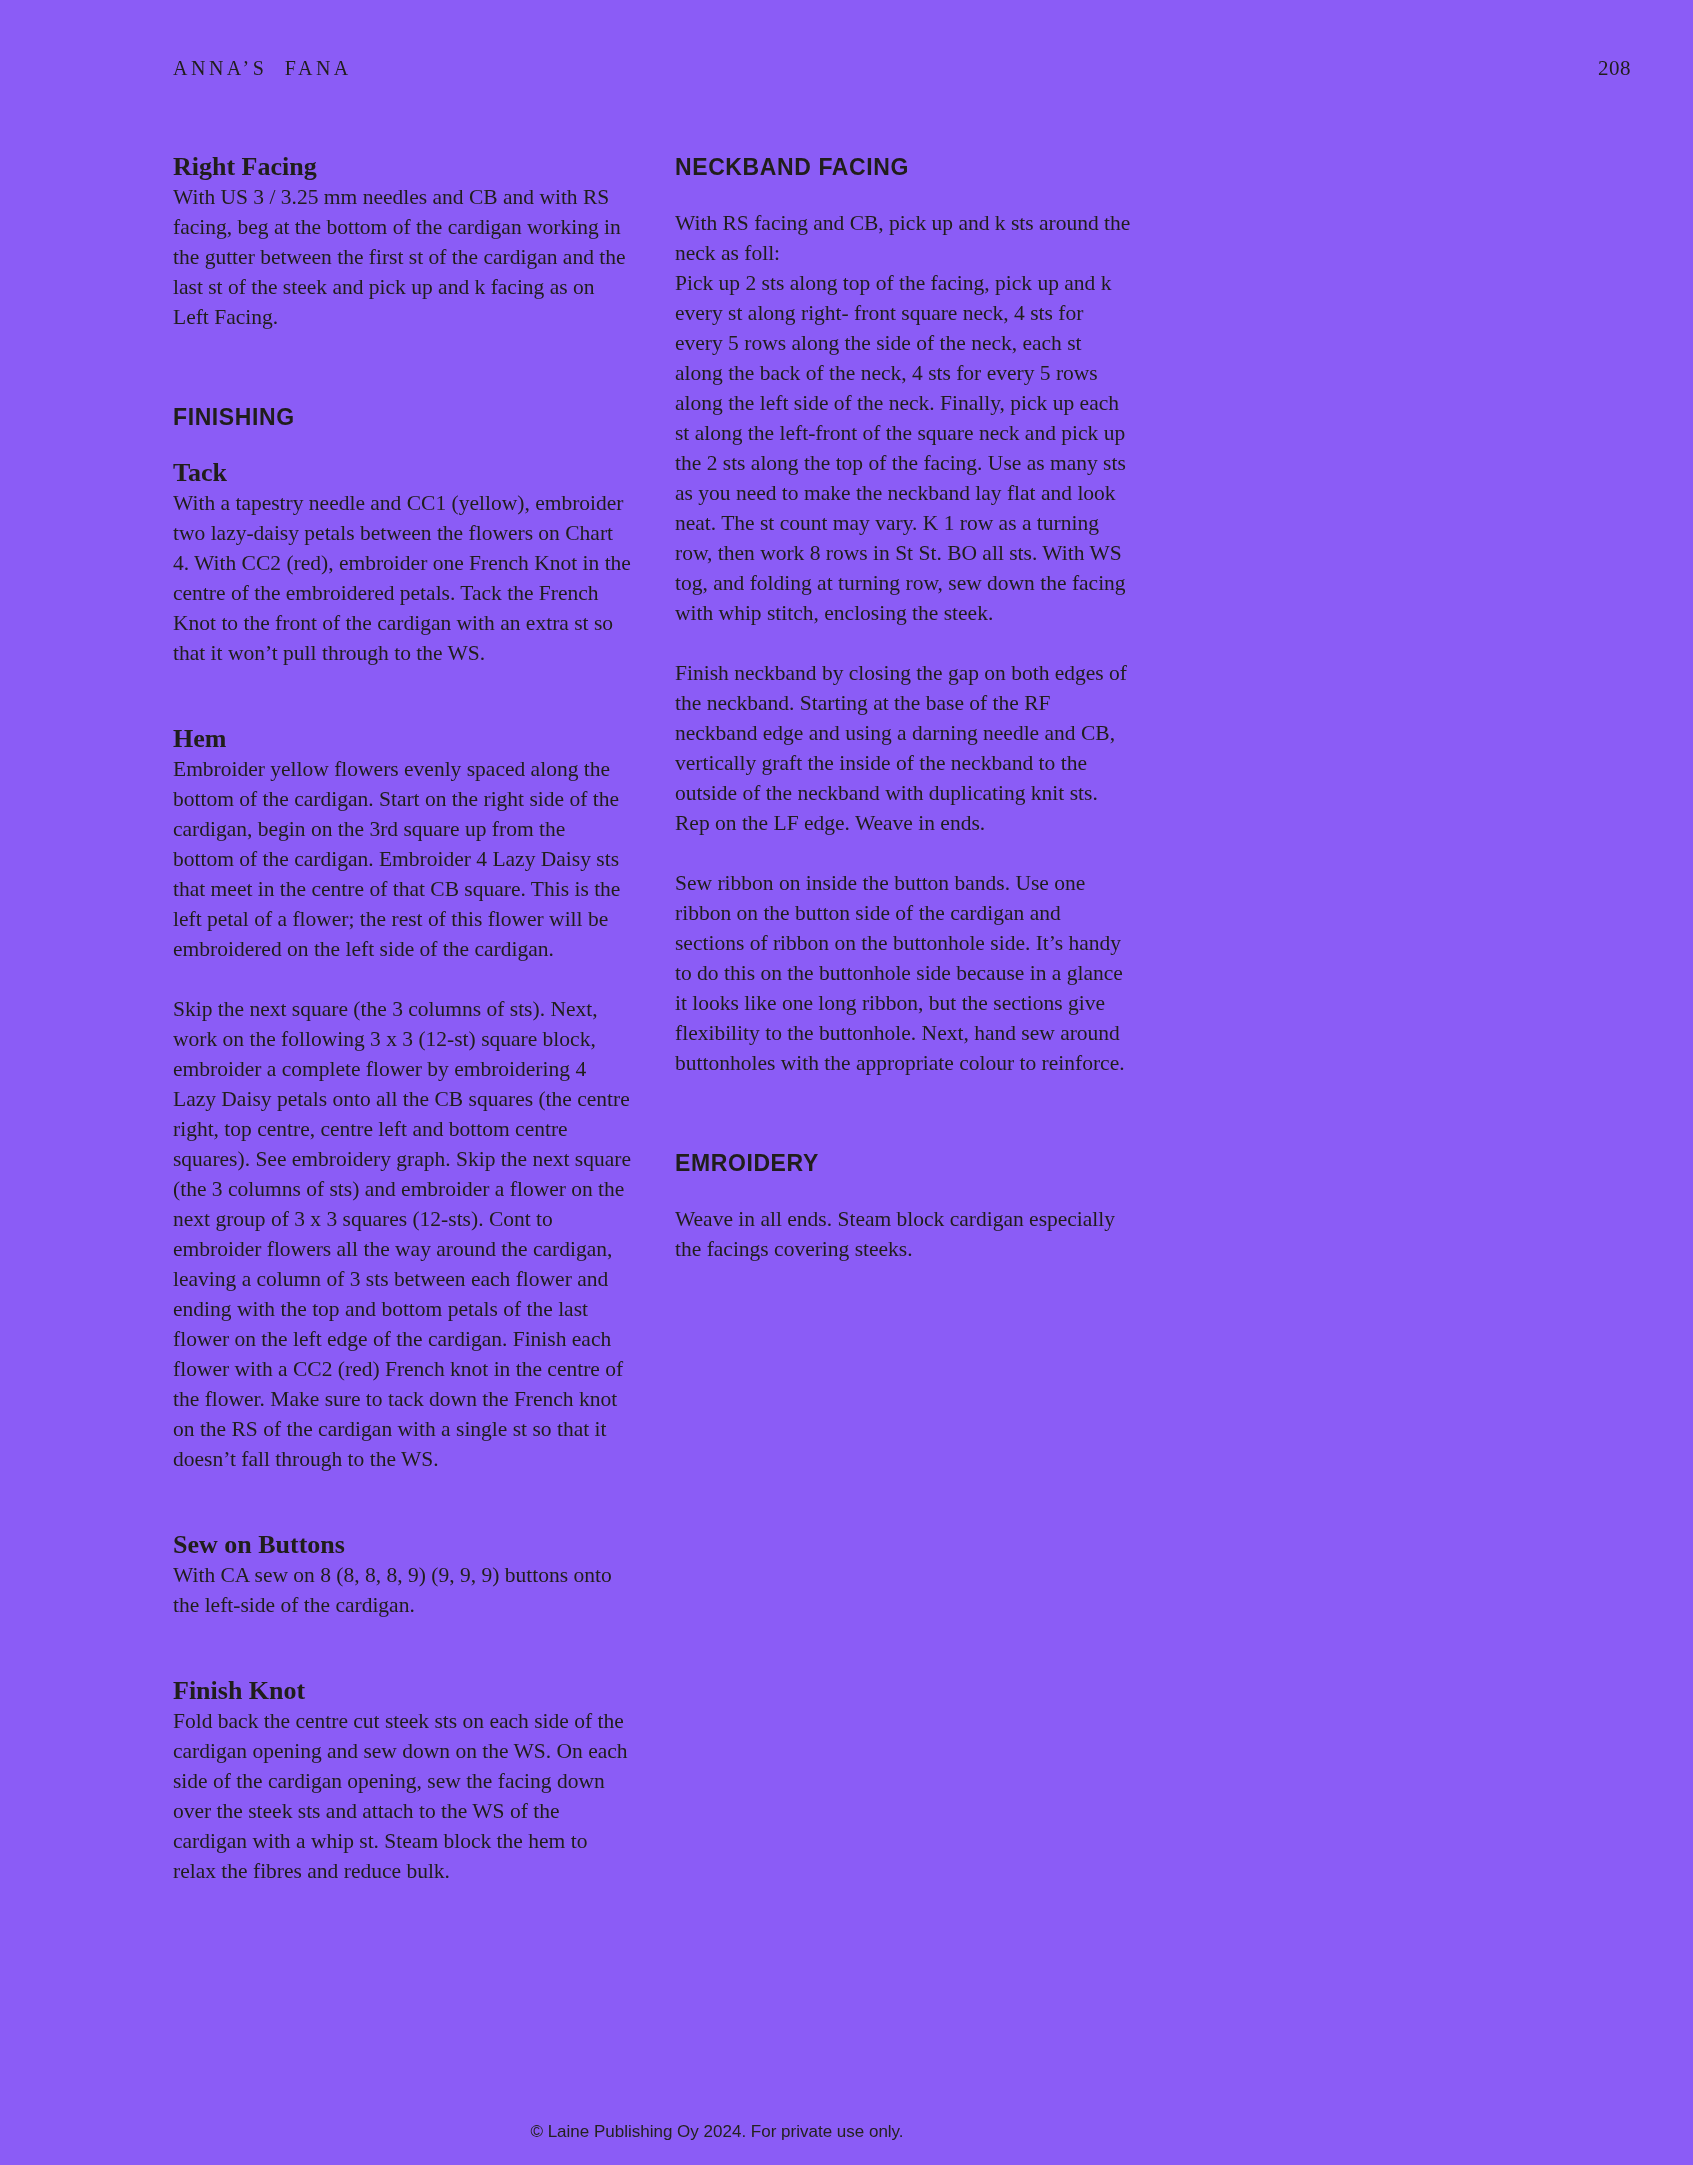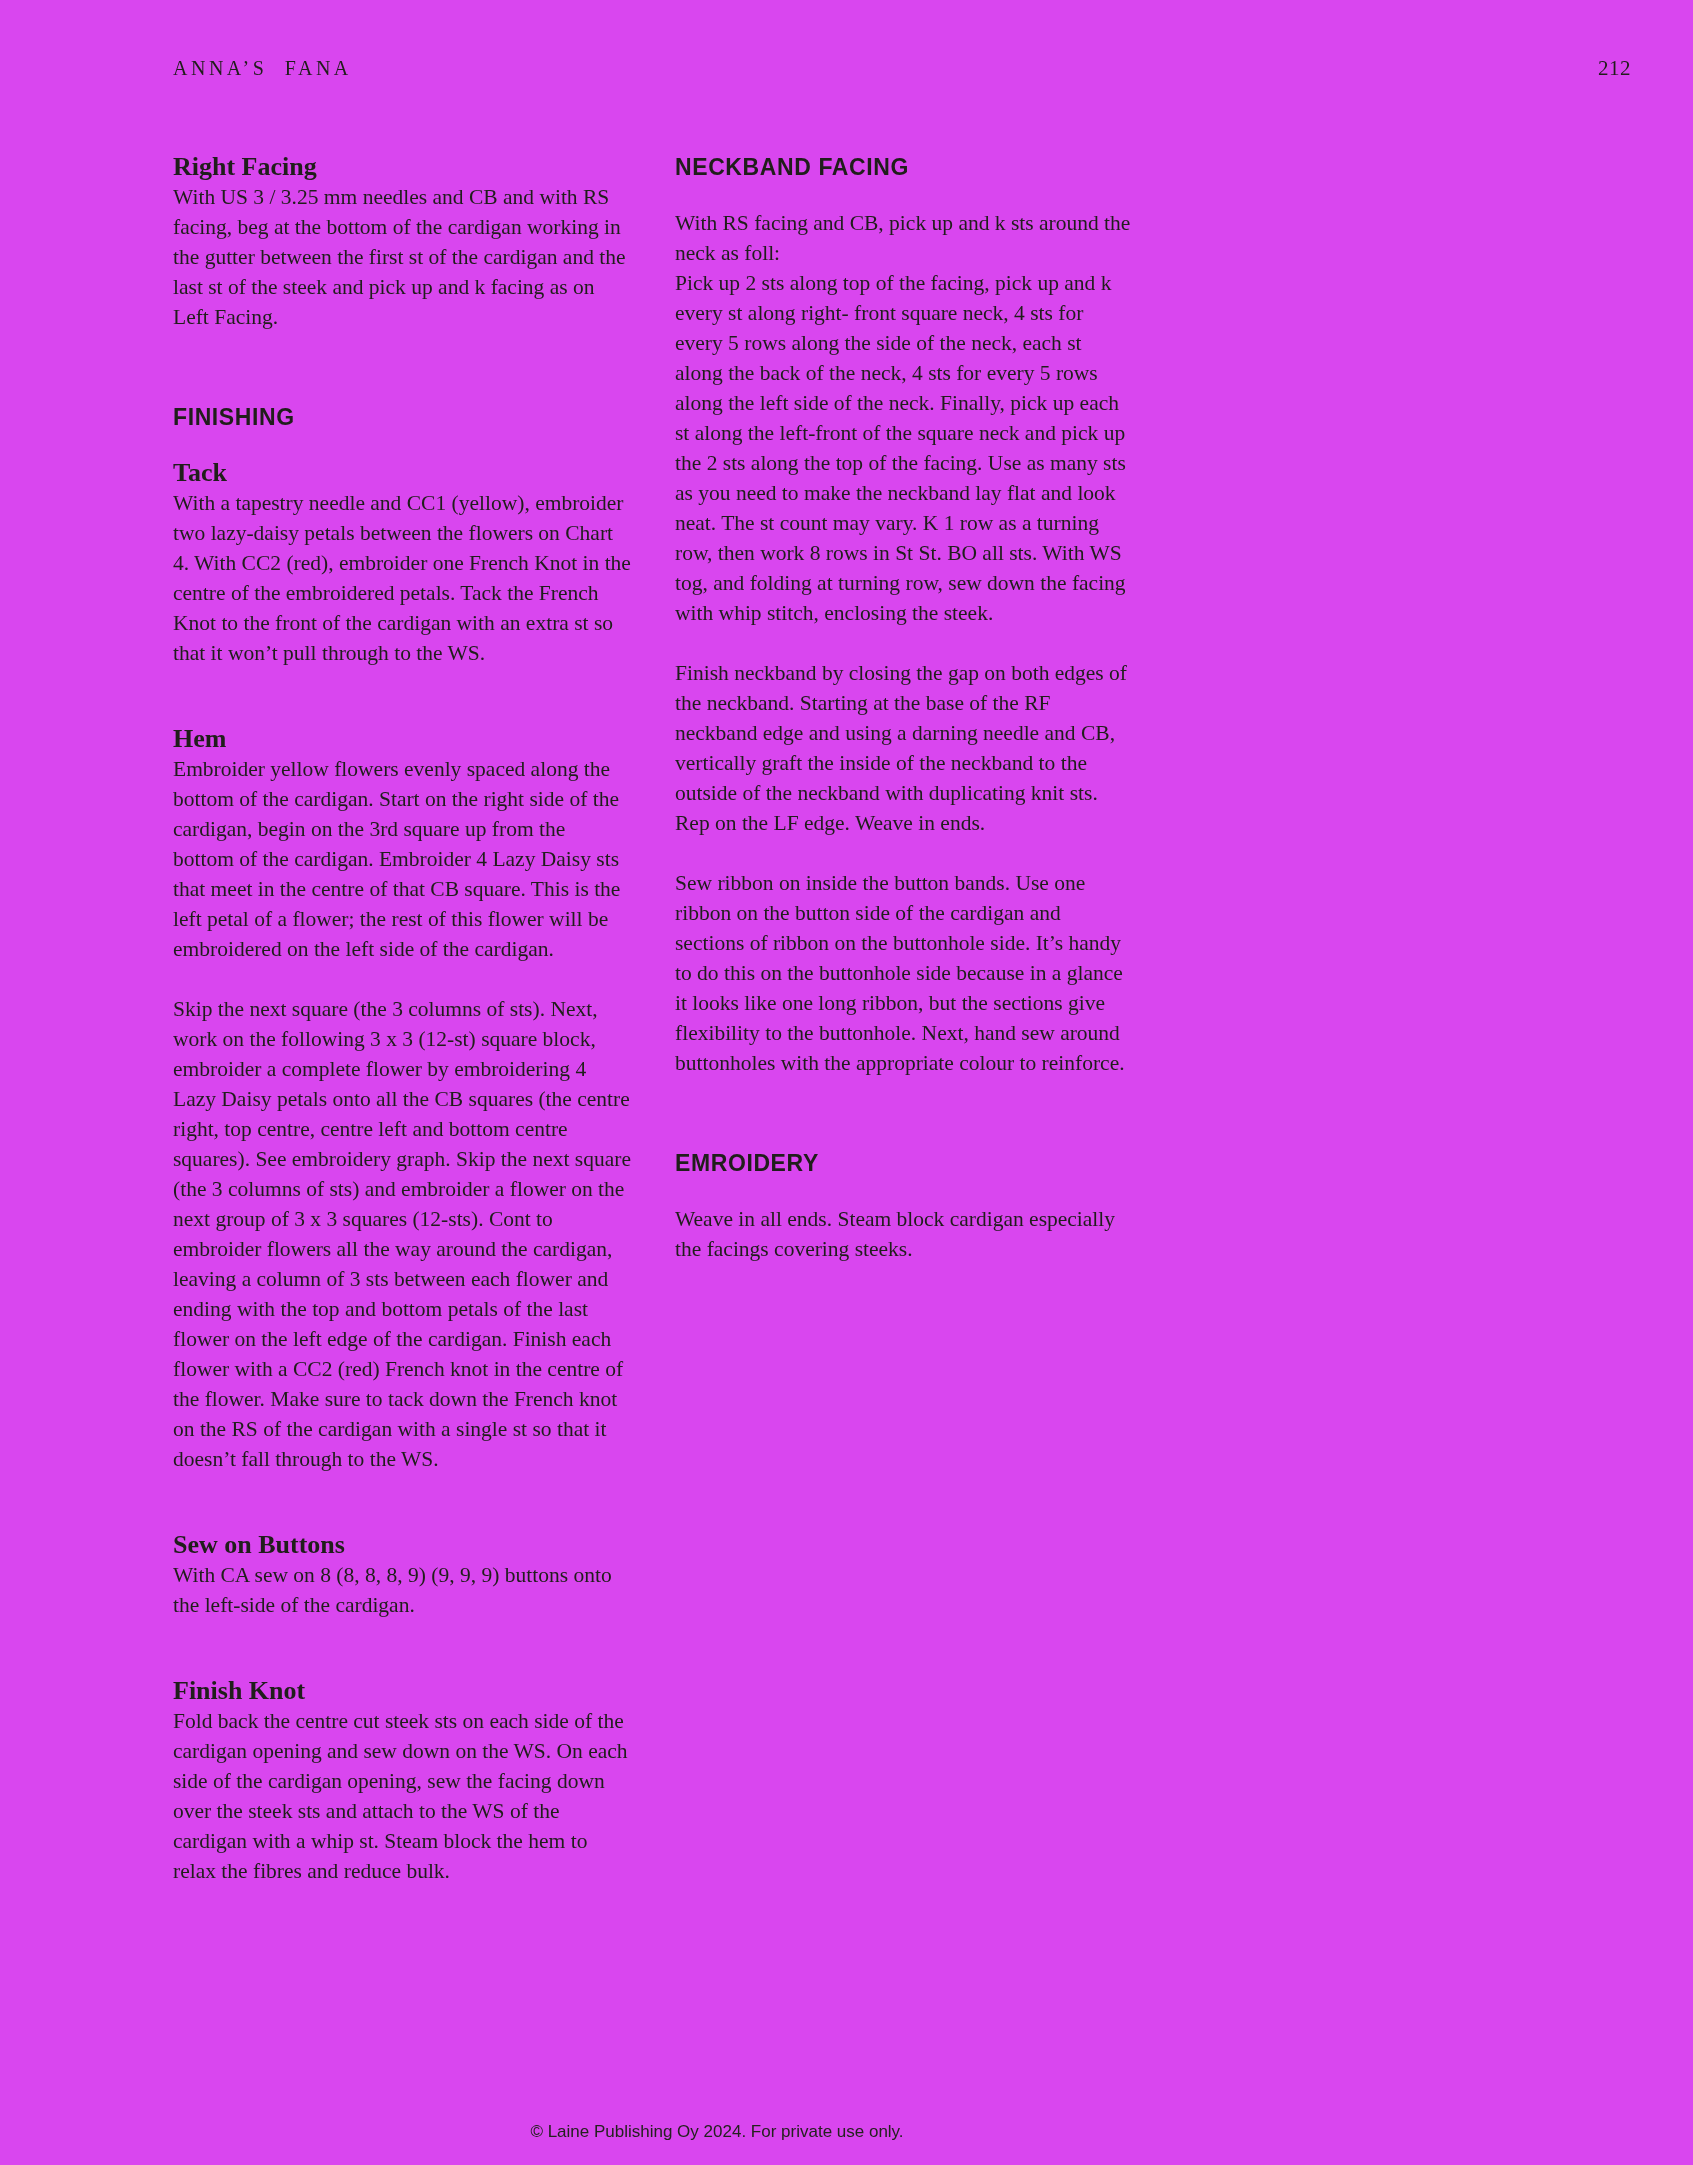--- a/index.html
+++ b/index.html
@@ -16,7 +16,7 @@
     width: 1693px;
     height: 2165px;
     overflow: hidden;
-    background: #d946ef;
+    background: #8b5cf6;
   }
   .running-head {
     position: absolute;

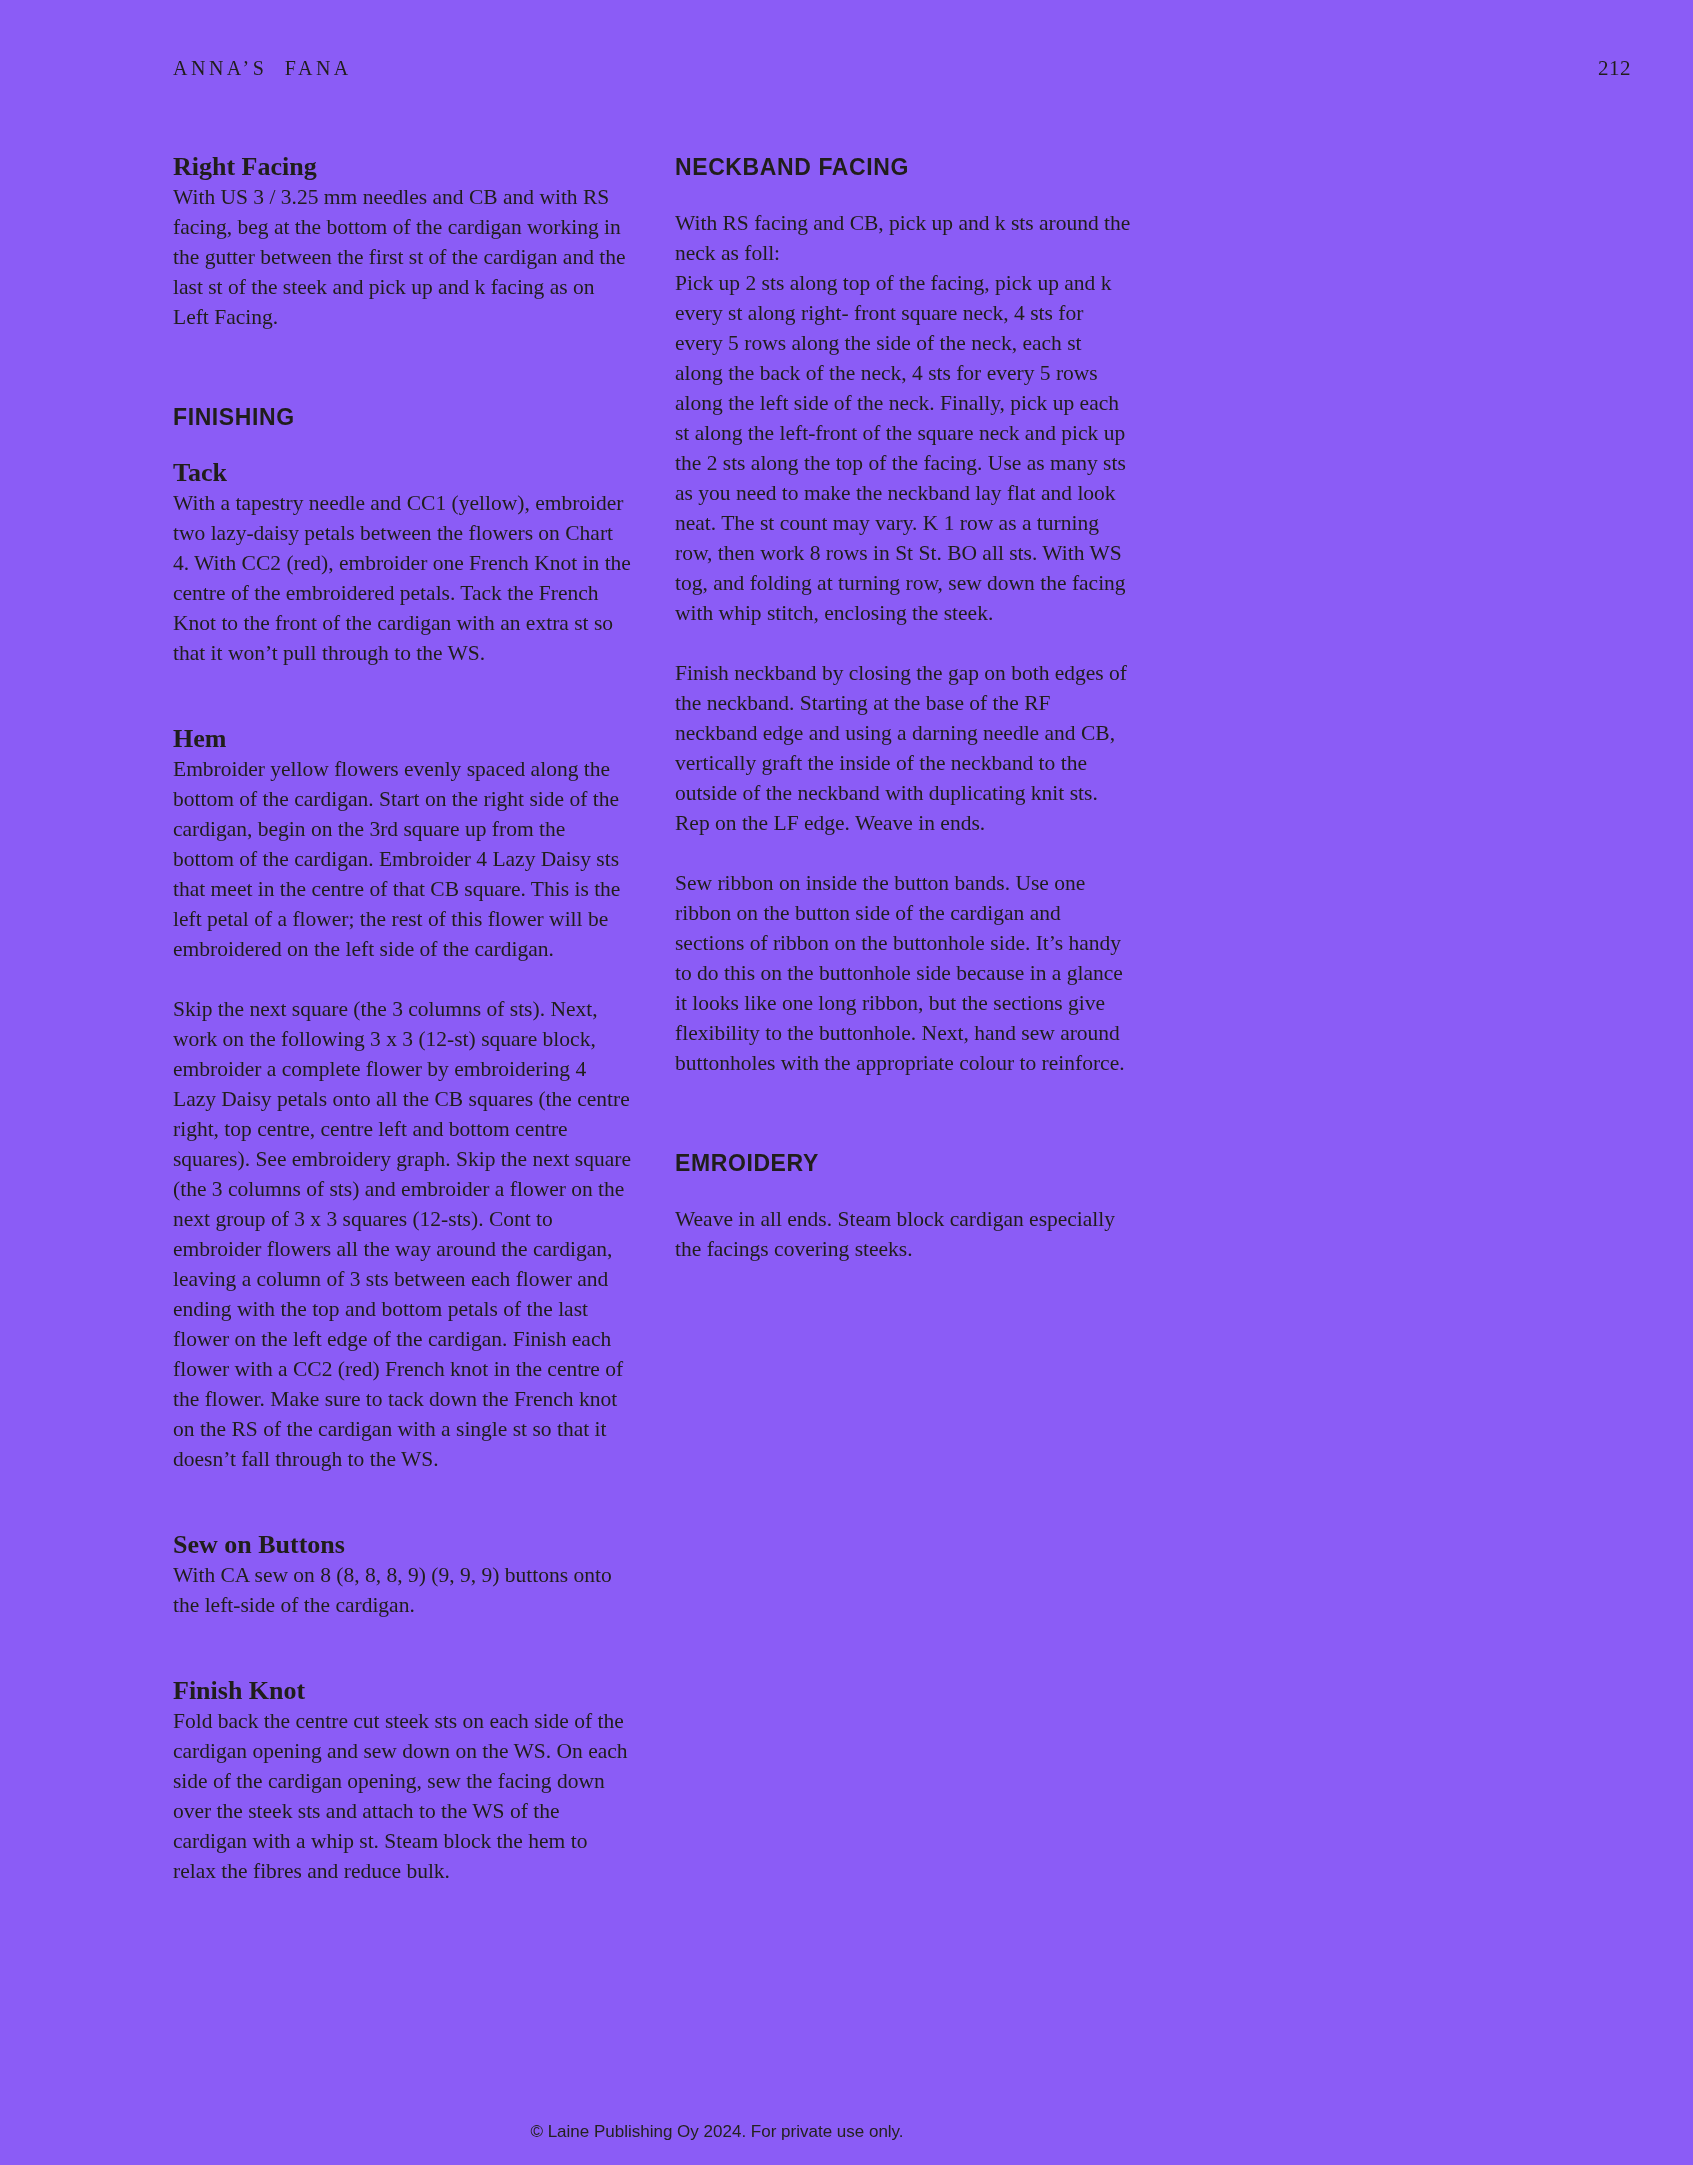--- a/index.html
+++ b/index.html
@@ -85,7 +85,7 @@
 
   <header class="running-head">
     <span class="running-title">ANNA’S FANA</span>
-    <span class="page-number">212</span>
+    <span class="page-number">208</span>
   </header>
 
   <main class="columns">

